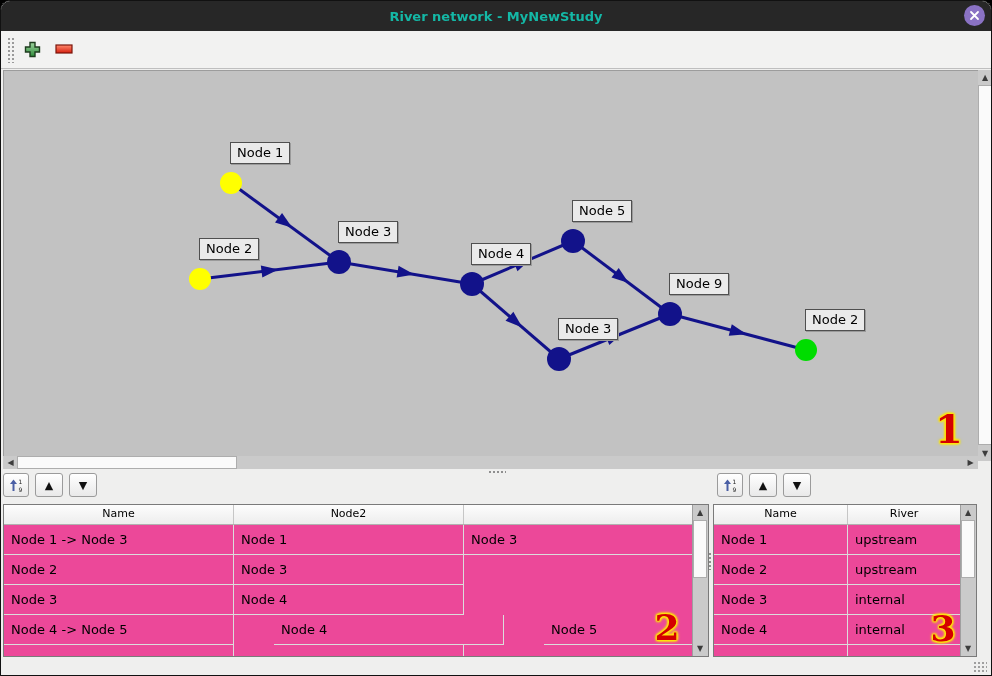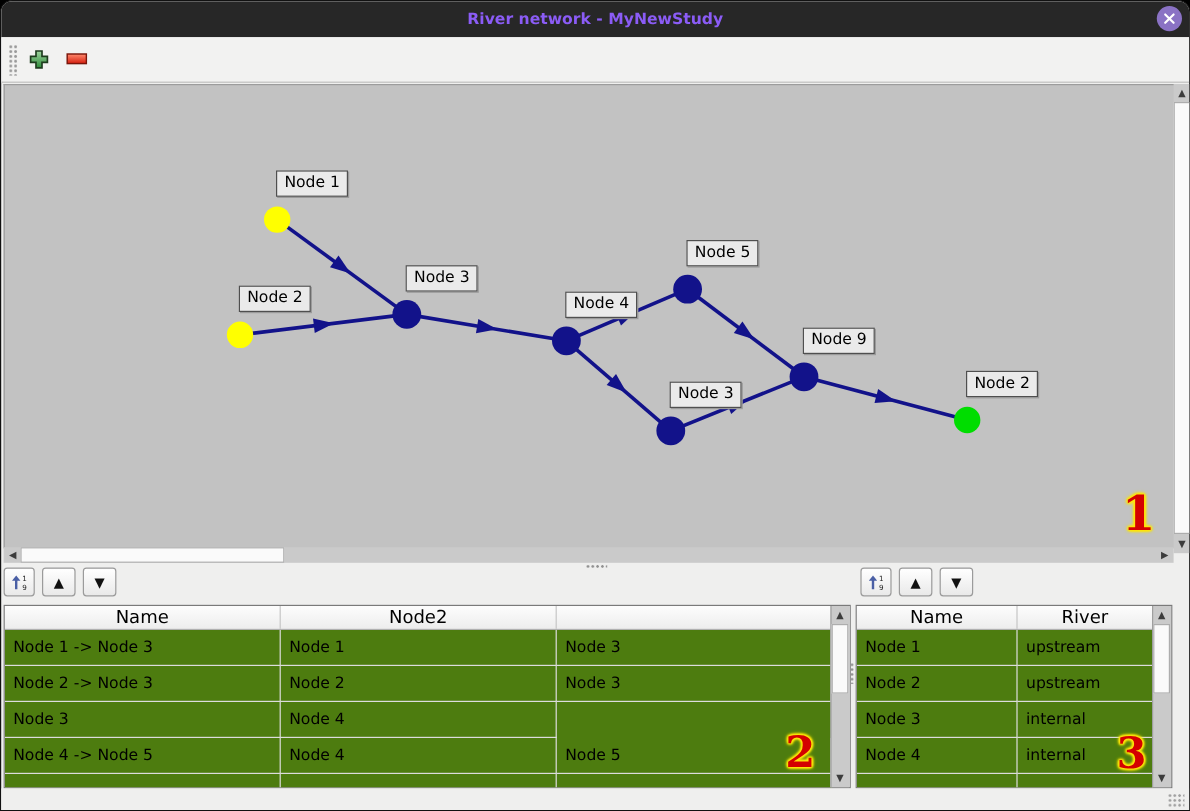--- a/index.html
+++ b/index.html
@@ -8,7 +8,7 @@
   
   #titlebar{position:absolute;left:0;top:0;width:100%;height:30px;background:#272727;
             display:flex;align-items:center;justify-content:center;}
-  #title{color:#8b5cf6;font-size:13px;font-weight:bold;}
+  #title{color:#14b8a6;font-size:13px;font-weight:bold;}
   #close-btn{position:absolute;right:6px;top:4px;width:21px;height:21px;border-radius:50%;
              background:#8a72c4;display:flex;align-items:center;justify-content:center;cursor:pointer;}
   

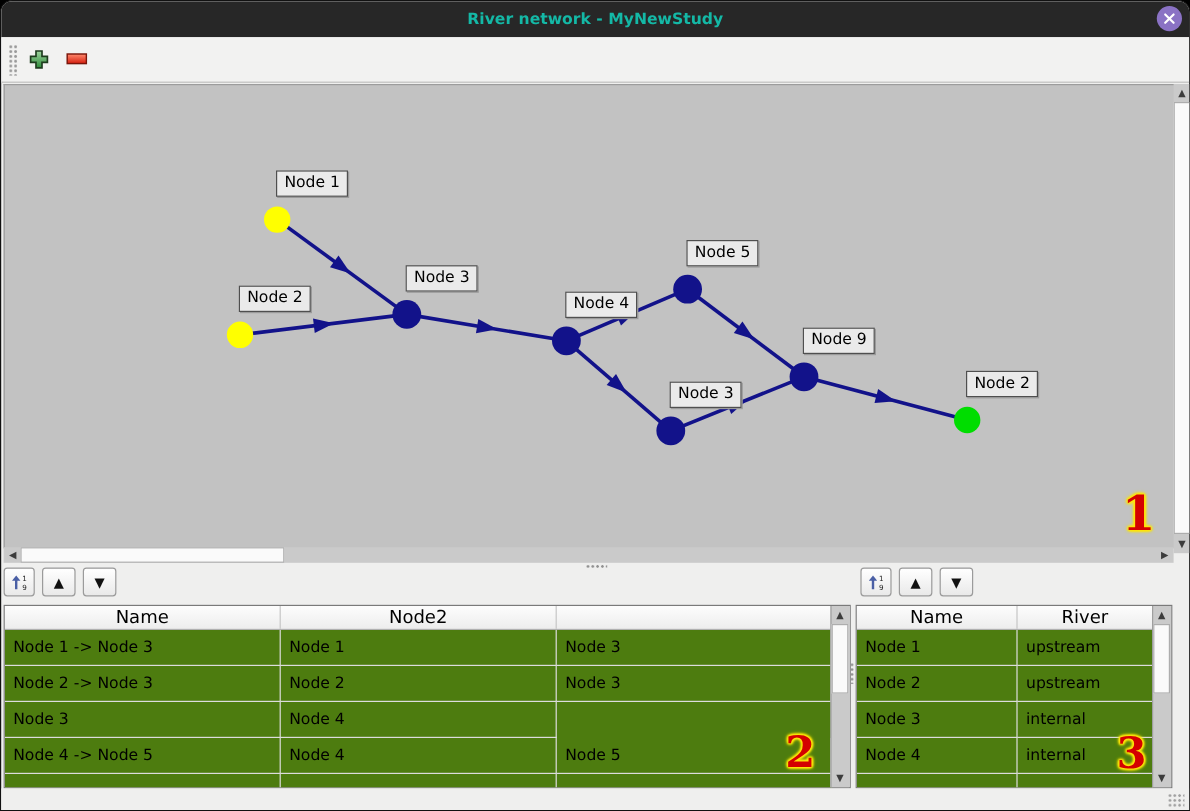--- a/index.html
+++ b/index.html
@@ -39,7 +39,7 @@
   .tri{font-size:11px;color:#111;line-height:11px;}
   .table{position:absolute;top:503px;background:#fff;border:1px solid #7a7a7a;overflow:hidden;box-sizing:border-box;}
   .t-header{display:grid;height:19px;background:linear-gradient(#fdfdfd,#ededed);border-bottom:1px solid #b0b0b0;}
-  .t-header>div{font-size:15px;color:#000;text-align:center;line-height:18px;border-right:1px solid #c6c6c6;}
+  .t-header>div{font-size:11px;color:#000;text-align:center;line-height:18px;border-right:1px solid #c6c6c6;}
   .t-row{display:grid;height:30px;background:#4d7c0f;}
   .t-row>div{font-size:13px;color:#000;line-height:29px;padding-left:7px;border-right:1px solid #dcdcdc;
              border-bottom:1px solid #dcdcdc;overflow:hidden;white-space:nowrap;}

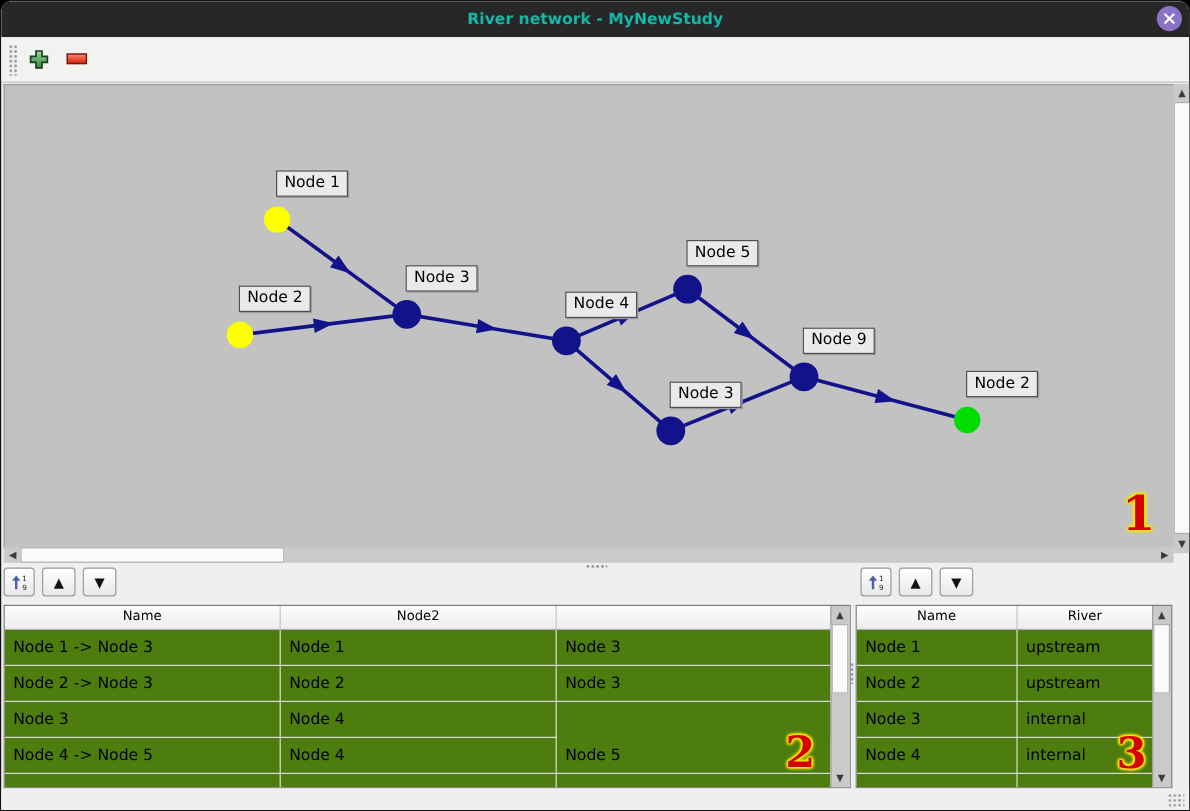--- a/index.html
+++ b/index.html
@@ -40,7 +40,7 @@
   .table{position:absolute;top:503px;background:#fff;border:1px solid #7a7a7a;overflow:hidden;box-sizing:border-box;}
   .t-header{display:grid;height:19px;background:linear-gradient(#fdfdfd,#ededed);border-bottom:1px solid #b0b0b0;}
   .t-header>div{font-size:11px;color:#000;text-align:center;line-height:18px;border-right:1px solid #c6c6c6;}
-  .t-row{display:grid;height:30px;background:#4d7c0f;}
+  .t-row{display:grid;height:30px;background:#ec4899;}
   .t-row>div{font-size:13px;color:#000;line-height:29px;padding-left:7px;border-right:1px solid #dcdcdc;
              border-bottom:1px solid #dcdcdc;overflow:hidden;white-space:nowrap;}
   .t-sb{position:absolute;right:0;top:0;bottom:0;width:15px;background:#cacaca;border-left:1px solid #9f9f9f;}

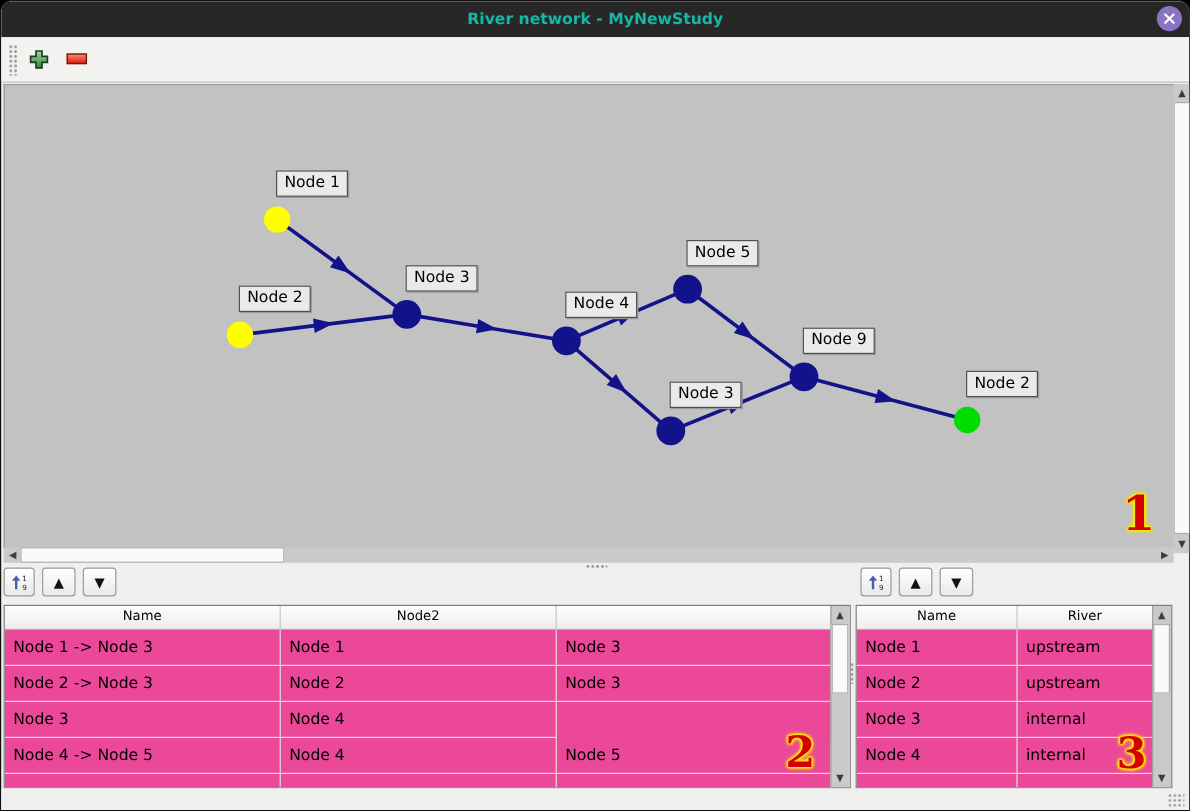--- a/index.html
+++ b/index.html
@@ -190,7 +190,6 @@
           <div>Node 3</div>
         </div>
         <div class="t-row" style="grid-template-columns: 230px 230px auto;">
-          <div>Node 2 -&gt; Node 3</div>
           <div>Node 2</div>
           <div>Node 3</div>
         </div>

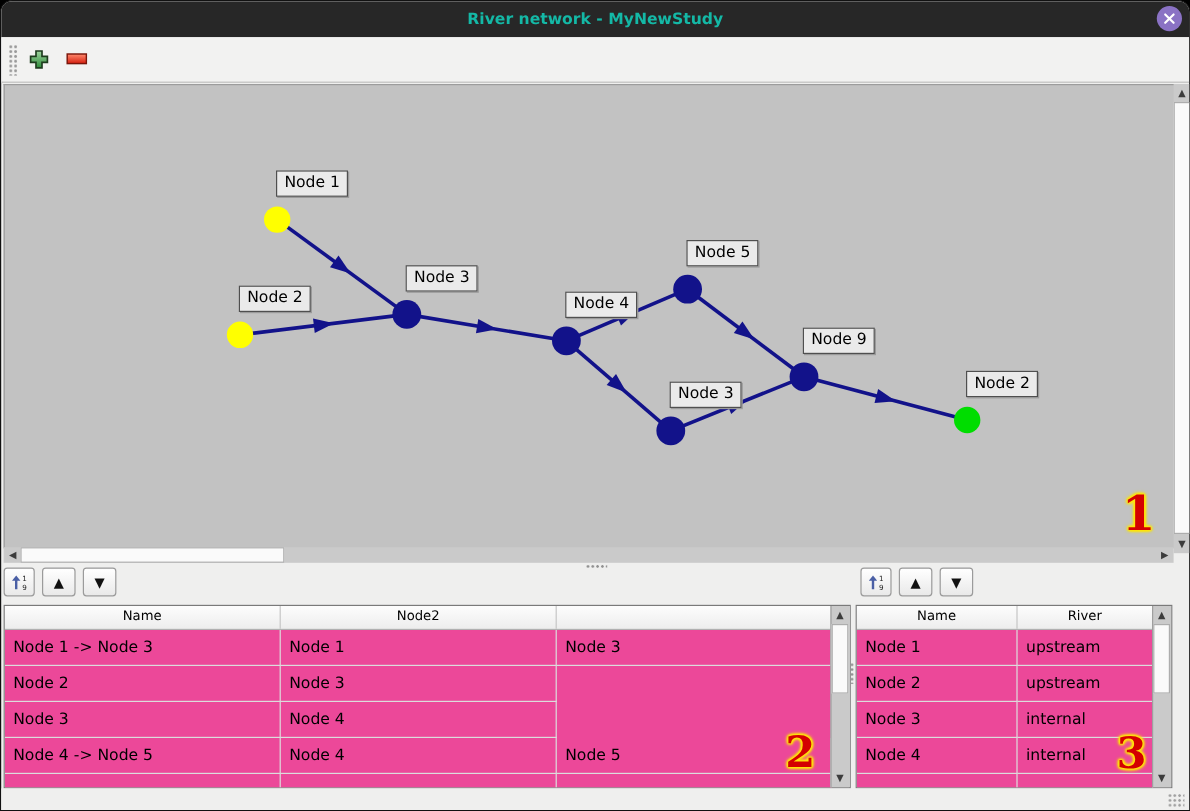--- a/index.html
+++ b/index.html
@@ -197,7 +197,7 @@
           <div>Node 3</div>
           <div>Node 4</div>
         </div>
-        <div class="t-row" style="grid-template-columns: 230px 230px auto;">
+        <div class="t-row" style="grid-template-columns: 230px 230px auto; gap: 40px;">
           <div>Node 4 -&gt; Node 5</div>
           <div>Node 4</div>
           <div>Node 5</div>

